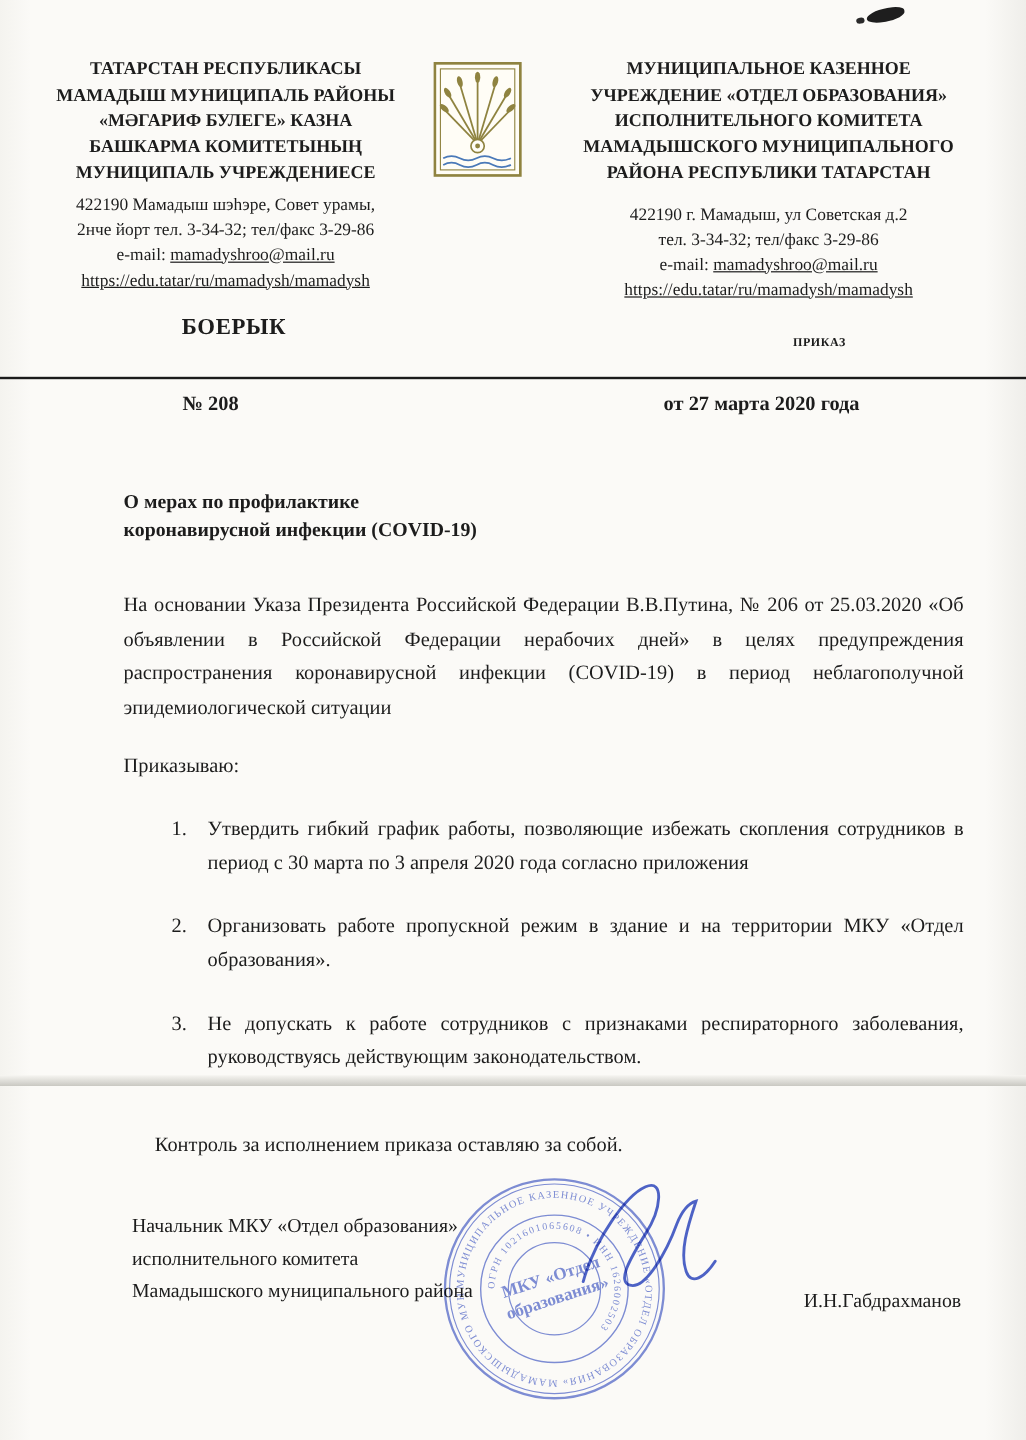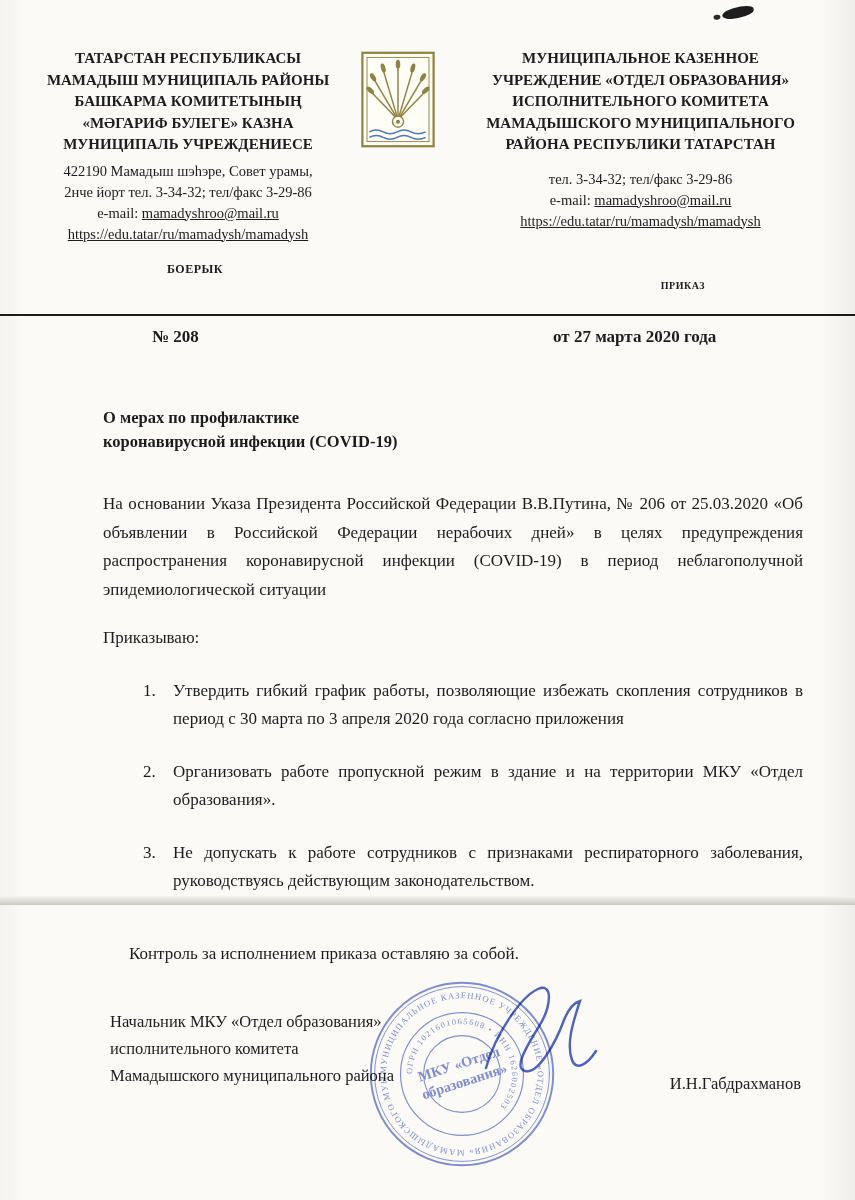--- a/index.html
+++ b/index.html
@@ -81,8 +81,8 @@
     <div class="col left">
       <div class="org-line">ТАТАРСТАН РЕСПУБЛИКАСЫ</div>
       <div class="org-line">МАМАДЫШ МУНИЦИПАЛЬ РАЙОНЫ</div>
+      <div class="org-line">«МӘГАРИФ БУЛЕГЕ» КАЗНА</div>
       <div class="org-line">БАШКАРМА КОМИТЕТЫНЫҢ</div>
-      <div class="org-line">«МӘГАРИФ БУЛЕГЕ» КАЗНА</div>
       <div class="org-line">МУНИЦИПАЛЬ УЧРЕЖДЕНИЕСЕ</div>
       <div class="addr-group">
         <div class="addr-line">422190 Мамадыш шэһэре, Совет урамы,</div>

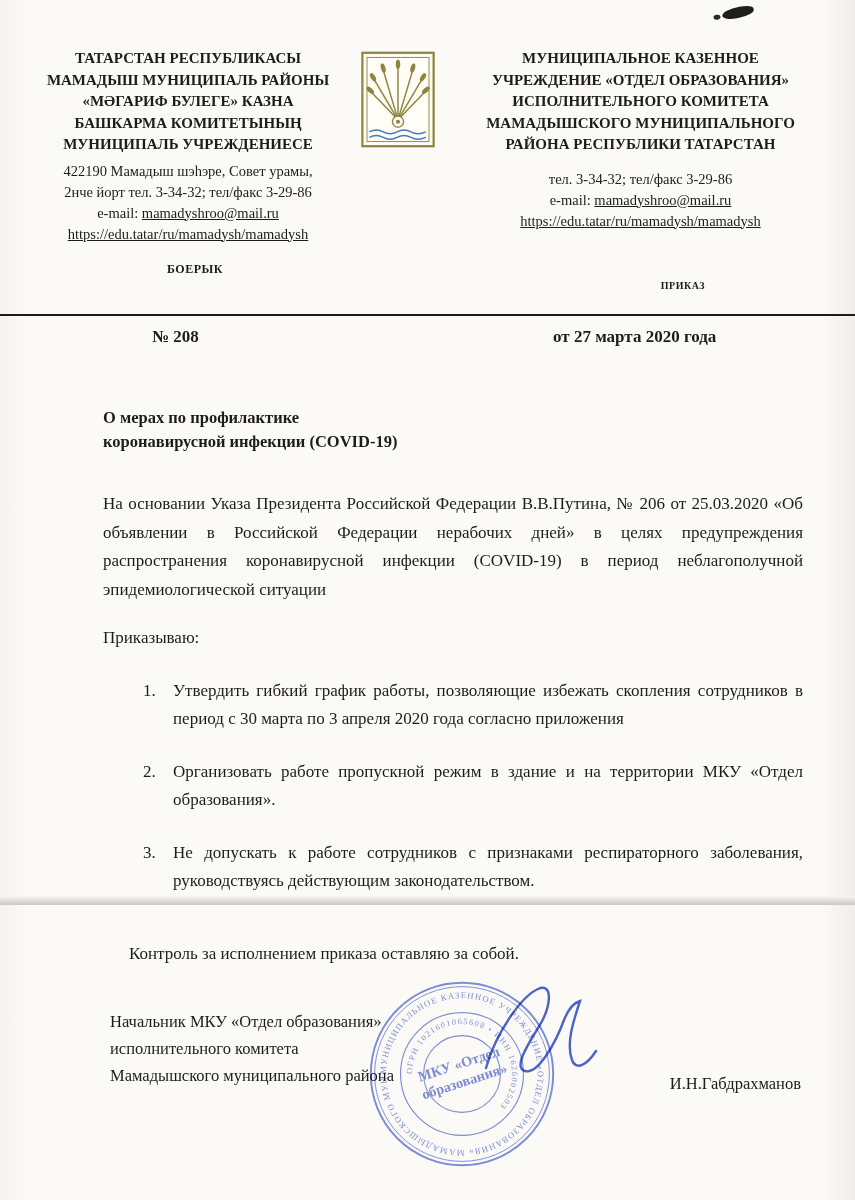--- a/index.html
+++ b/index.html
@@ -128,6 +128,7 @@
       <div class="org-line">МАМАДЫШСКОГО МУНИЦИПАЛЬНОГО</div>
       <div class="org-line">РАЙОНА РЕСПУБЛИКИ ТАТАРСТАН</div>
       <div class="addr-group">
+        <div class="addr-line">422190 г. Мамадыш, ул Советская д.2</div>
         <div class="addr-line">тел. 3-34-32; тел/факс 3-29-86</div>
         <div class="addr-line"><span>e-mail: </span><span class="link">mamadyshroo@mail.ru</span></div>
         <div class="addr-line"><span class="link">https://edu.tatar/ru/mamadysh/mamadysh</span></div>

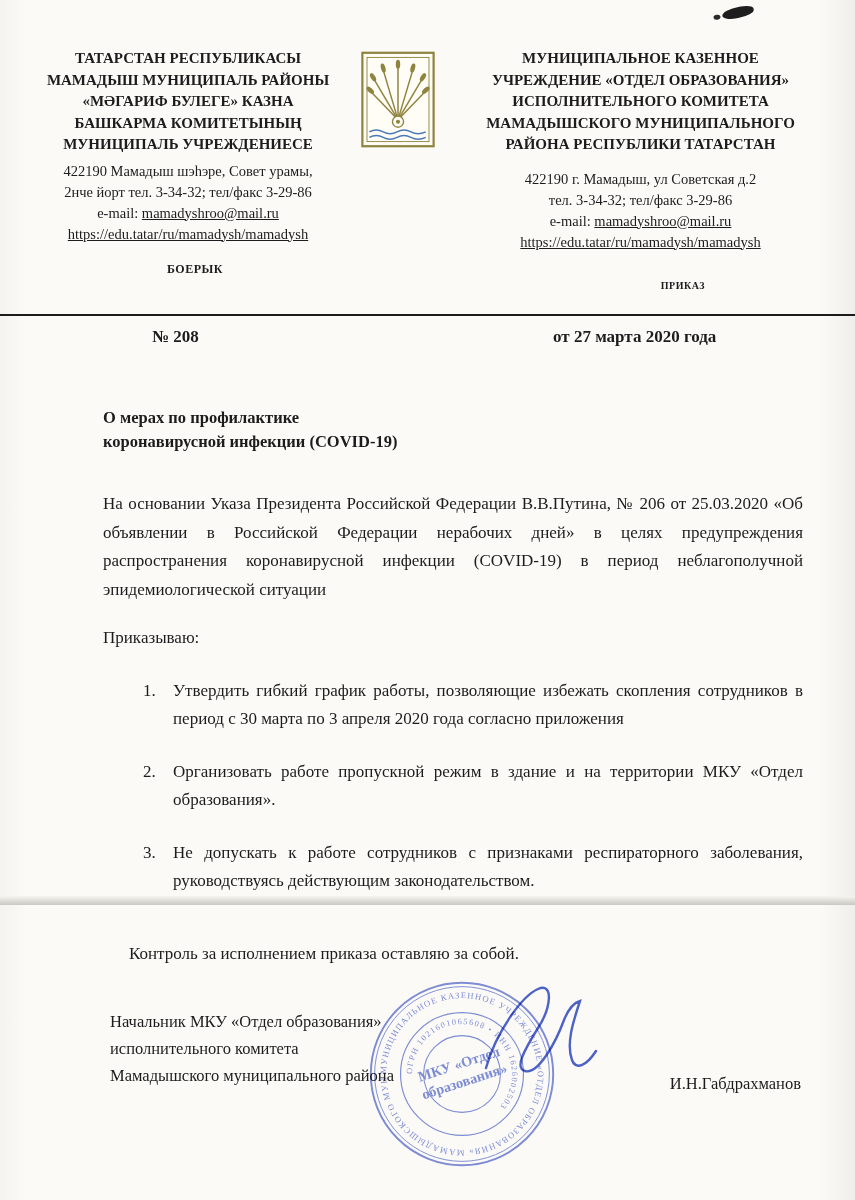--- a/index.html
+++ b/index.html
@@ -35,7 +35,7 @@
   
   .titles { position:absolute; top:262px; left:0; right:0; height:52px; }
   .boeryk { position:absolute; left:115px; width:160px; text-align:center;
-    font-weight:bold; font-size:12px; letter-spacing:.5px; }
+    font-weight:bold; font-size:19px; letter-spacing:.5px; }
   .prikaz { position:absolute; top:18px; left:545px; width:160px; text-align:right;
     font-weight:bold; font-size:10px; letter-spacing:.5px; }
   .rule { position:absolute; top:314px; left:0; right:0; border-top:2.5px solid #1b1b1b; }

